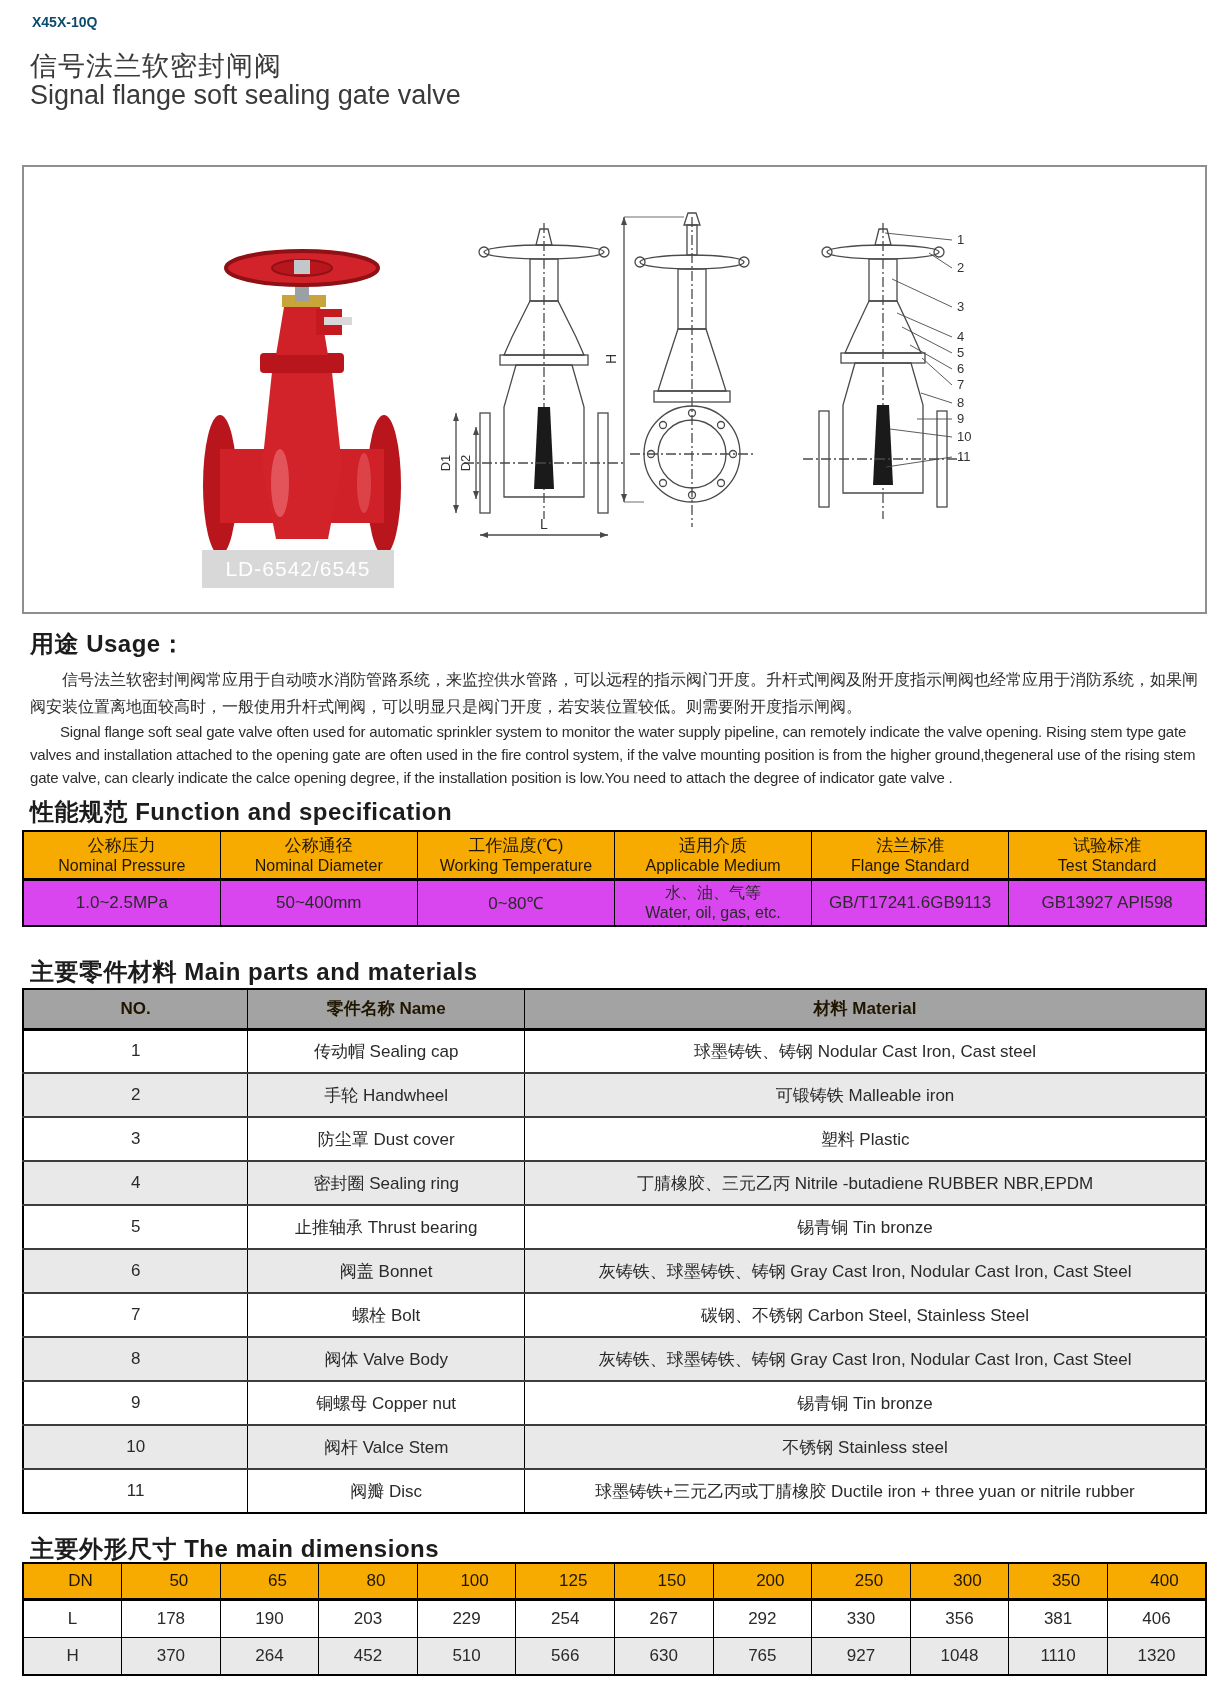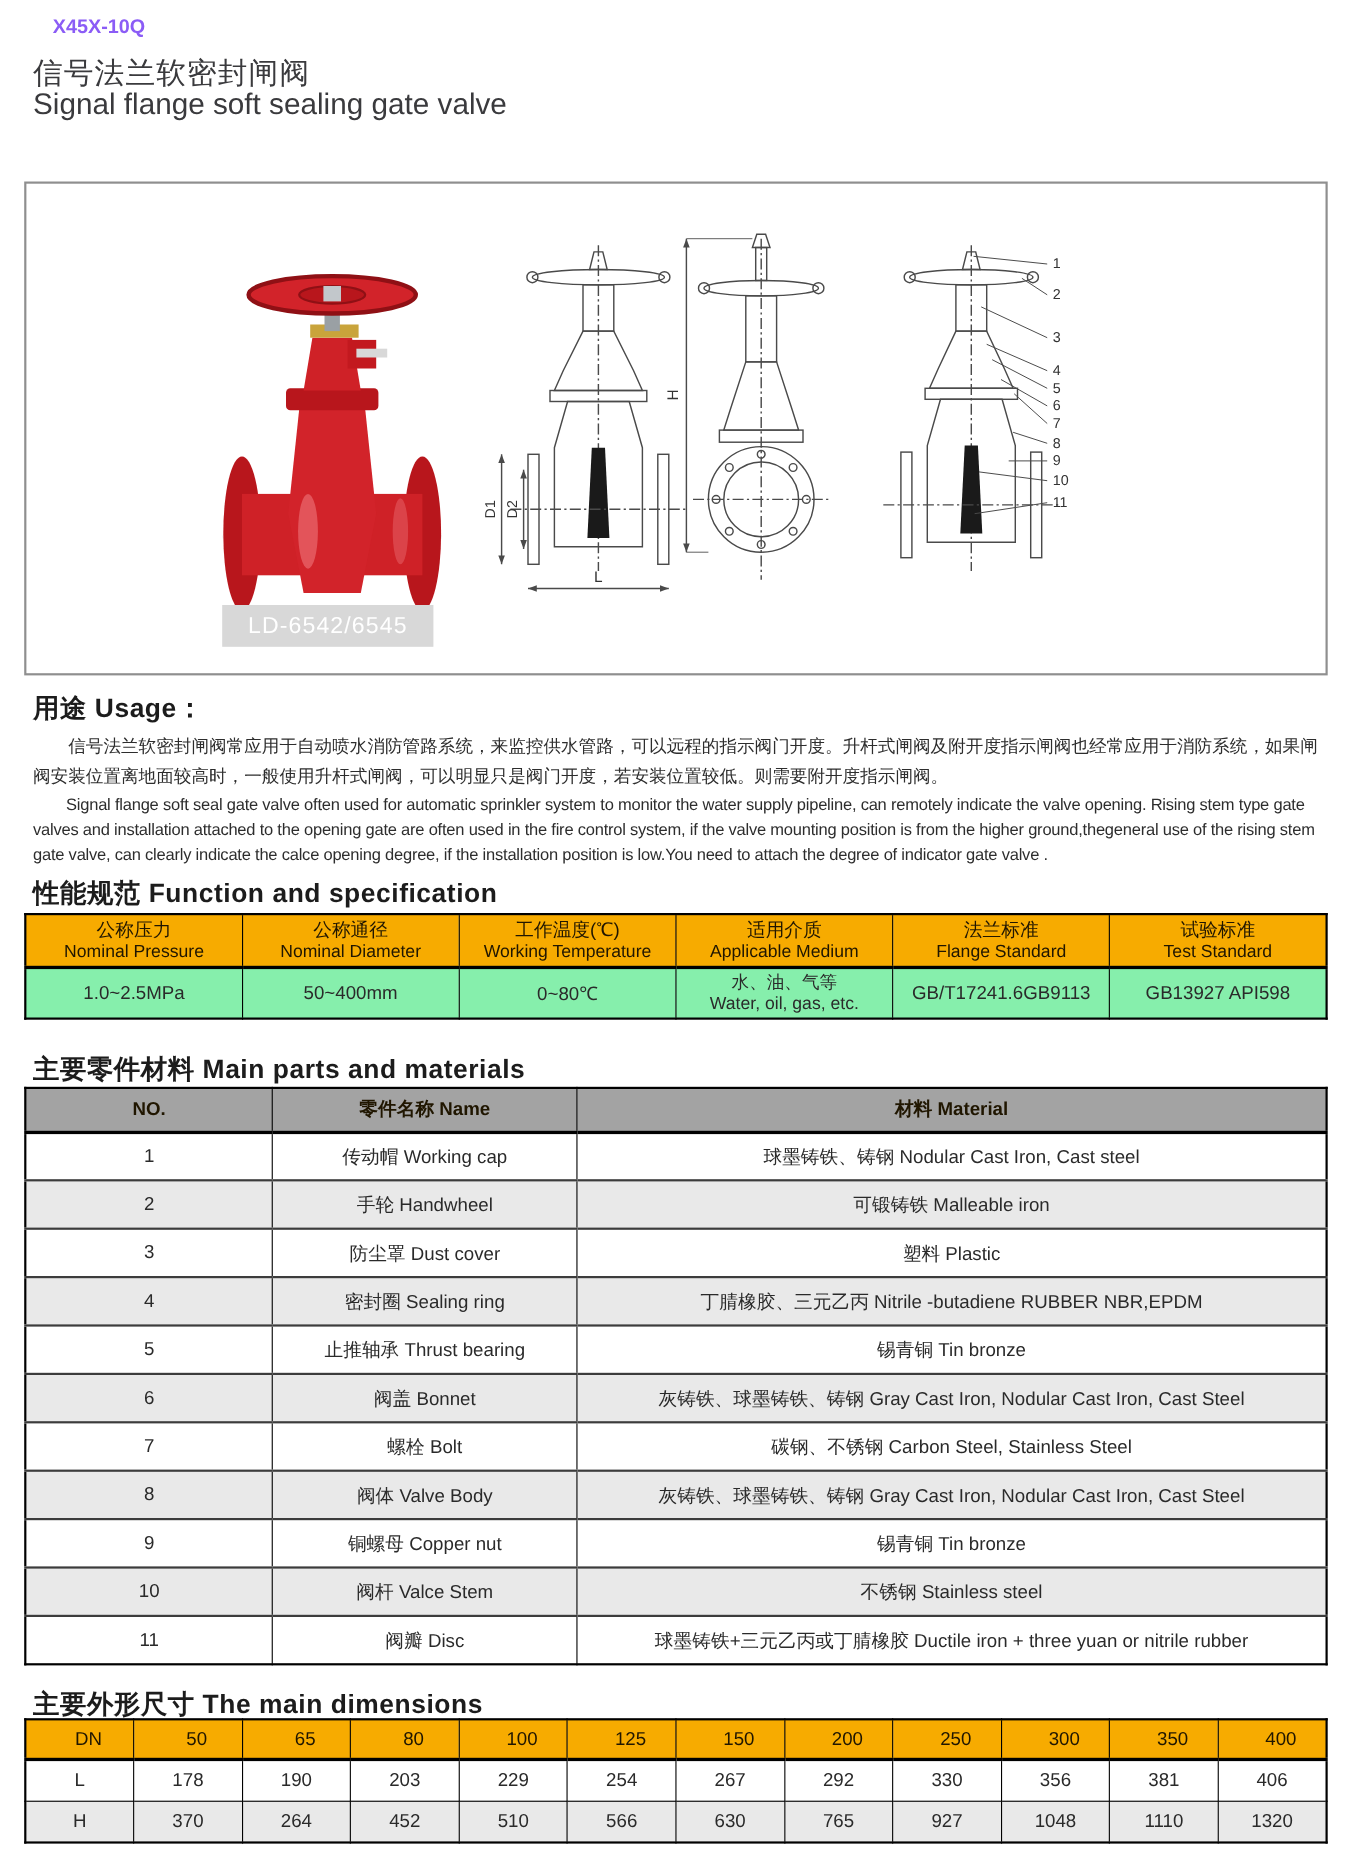--- a/index.html
+++ b/index.html
@@ -11,7 +11,7 @@
   .abs { position:absolute; }
 
   
-  .model-code { left:32px; top:14px; font-size:18px; font-weight:bold; color:#8b5cf6;margin-left:16px; }
+  .model-code { left:32px; top:14px; font-size:14px; font-weight:bold; color:#0c4a6e; }
   .title-zh   { left:30px; top:48px; font-size:27px; color:#3a3a3d; letter-spacing:1px; }
   .title-en   { left:30px; top:80px; font-size:27px; color:#3a3a3d; }
 

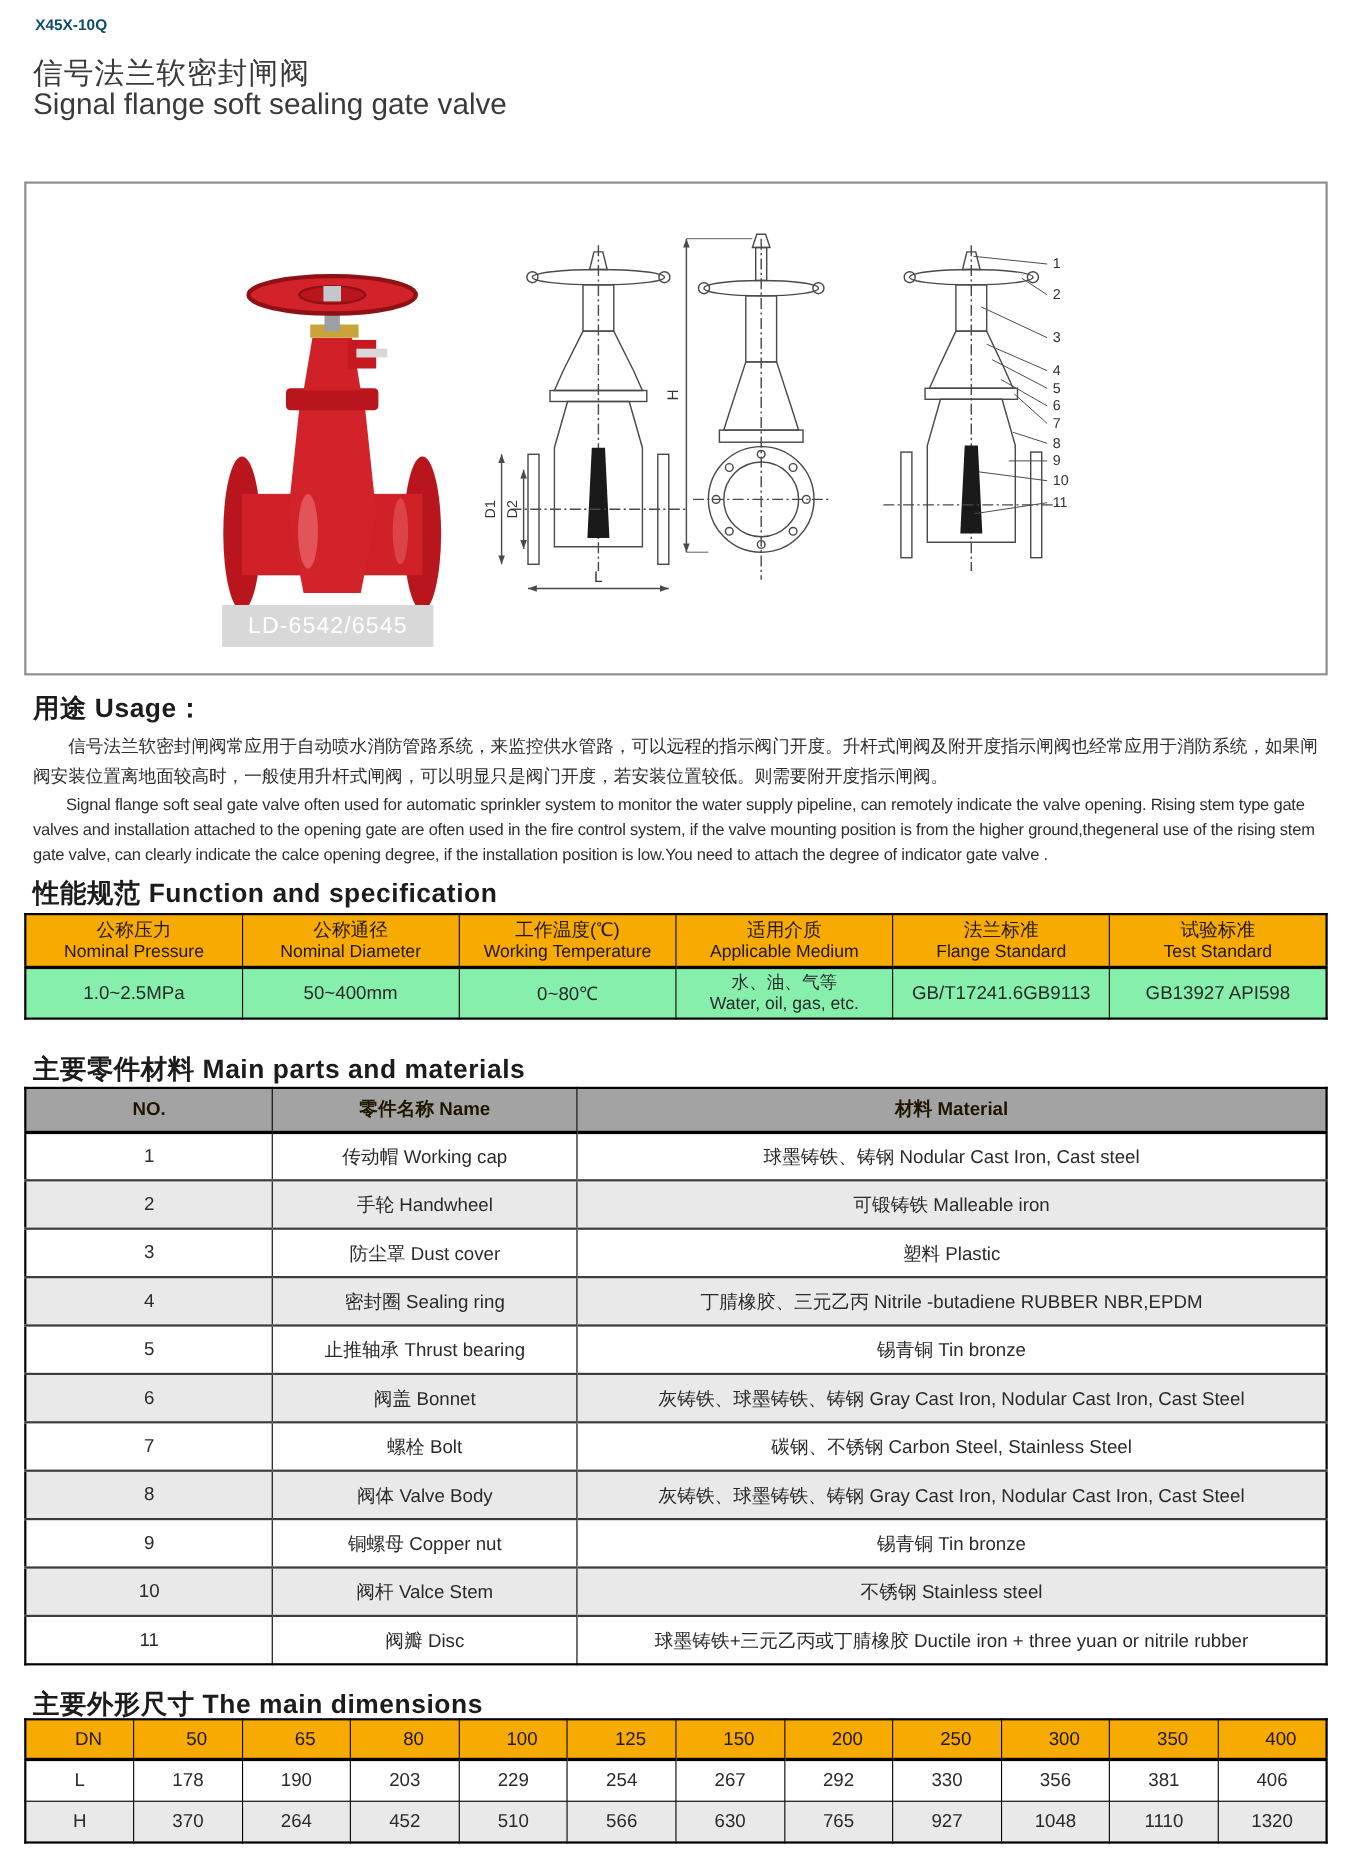--- a/index.html
+++ b/index.html
@@ -51,7 +51,7 @@
   }
   .spec-table th .zh { display:block; font-size:17px; }
   .spec-table th .en { display:block; font-size:16px; }
-  .spec-table td { height:47px; border:1.5px solid #000; font-size:17px; color:#2a2a2a; background:#86efac; }
+  .spec-table td { height:47px; border:1.5px solid #000; font-size:17px; color:#2a2a2a; background:#d946ef; }
   .spec-table td .zh { display:block; font-size:16px; }
   .spec-table td .en { display:block; font-size:16px; }
 

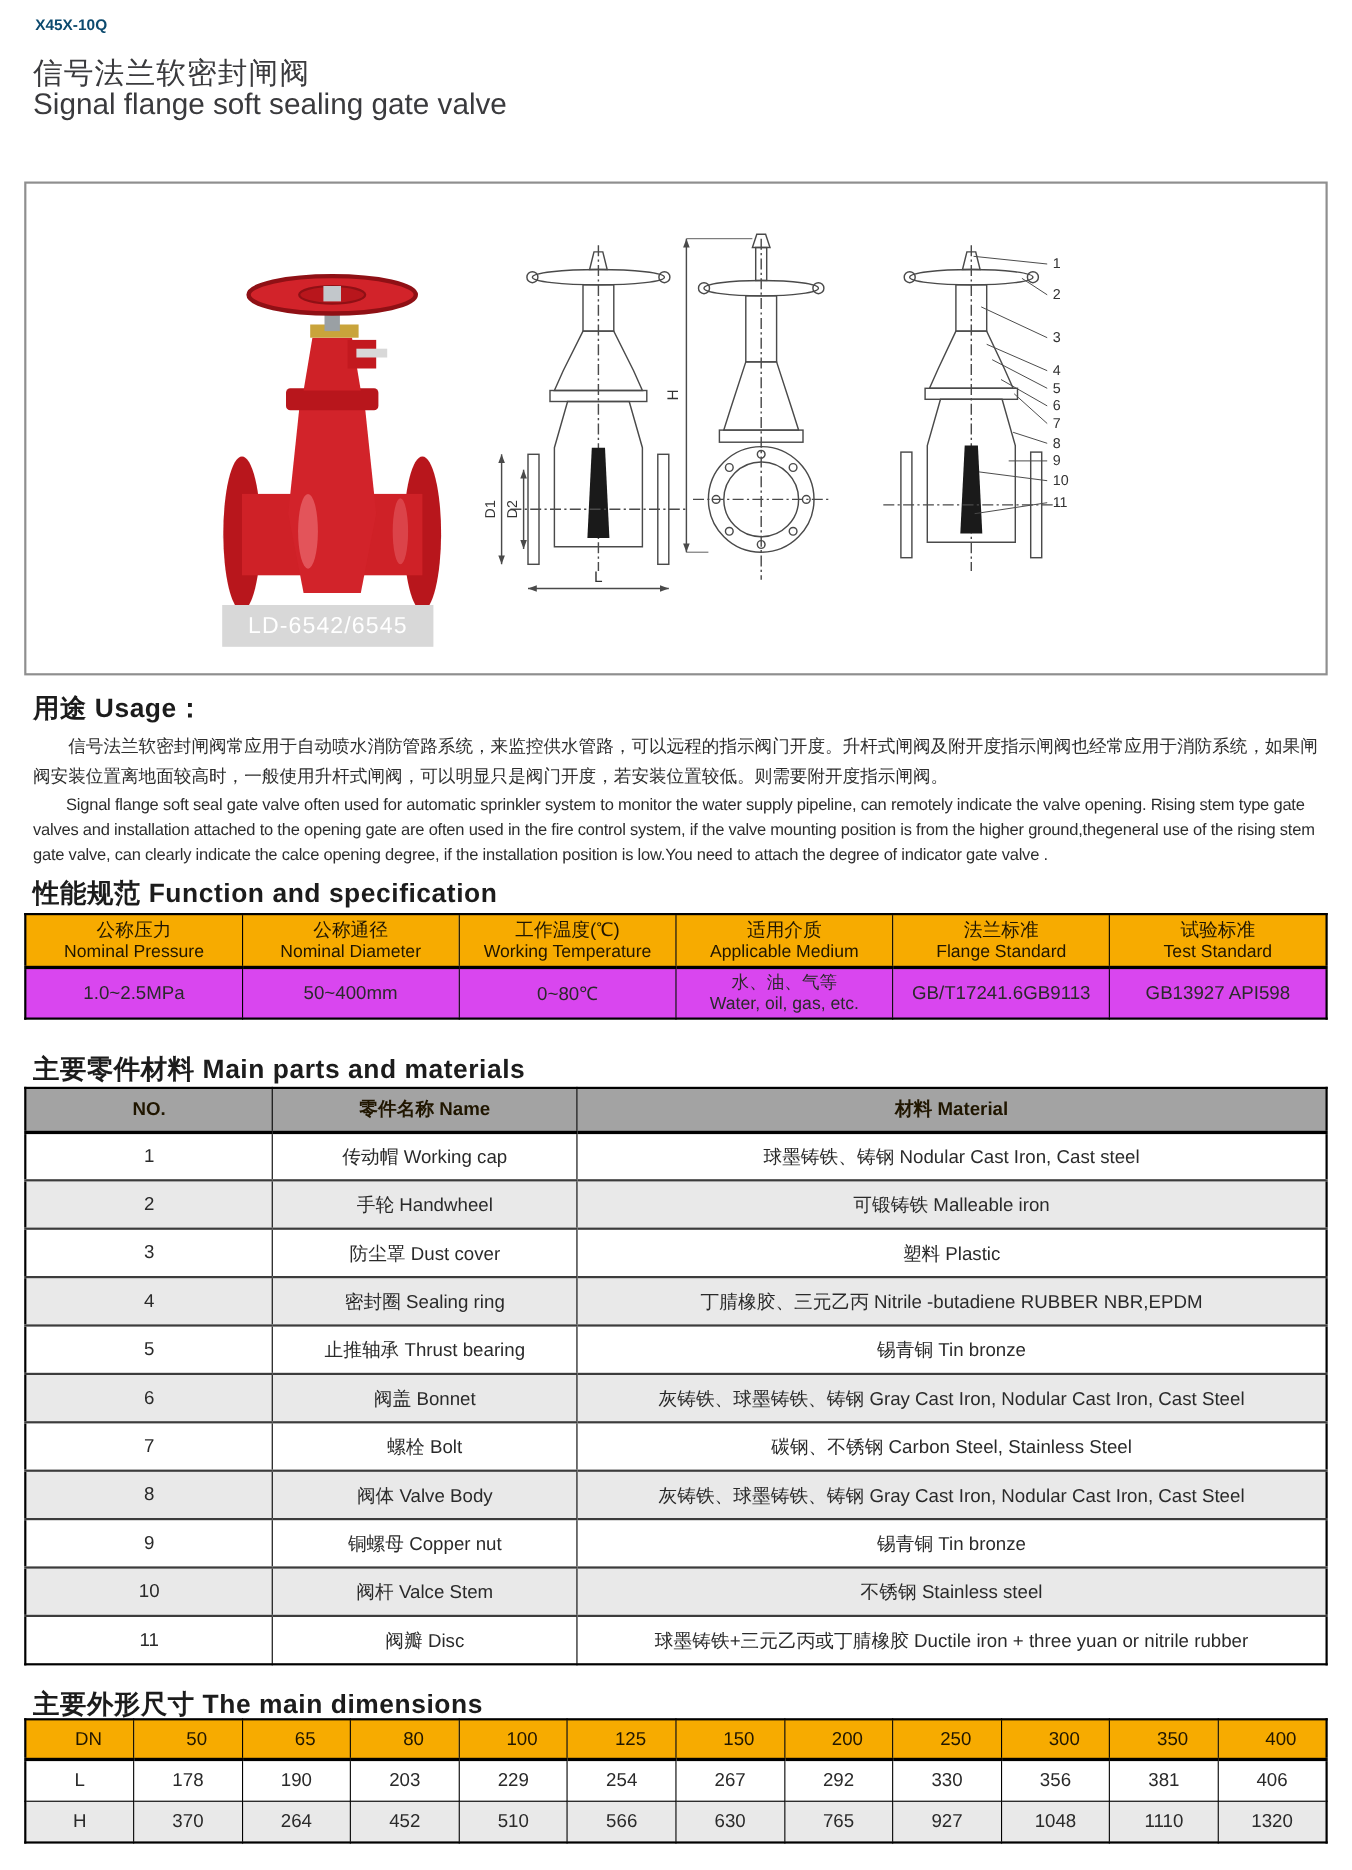--- a/index.html
+++ b/index.html
@@ -281,7 +281,7 @@
     <tbody>
       <tr>
         <td>1</td>
-        <td>传动帽 Working cap</td>
+        <td>传动帽 Sealing cap</td>
         <td>球墨铸铁、铸钢 Nodular Cast Iron, Cast steel</td>
       </tr>
       <tr class="alt">

